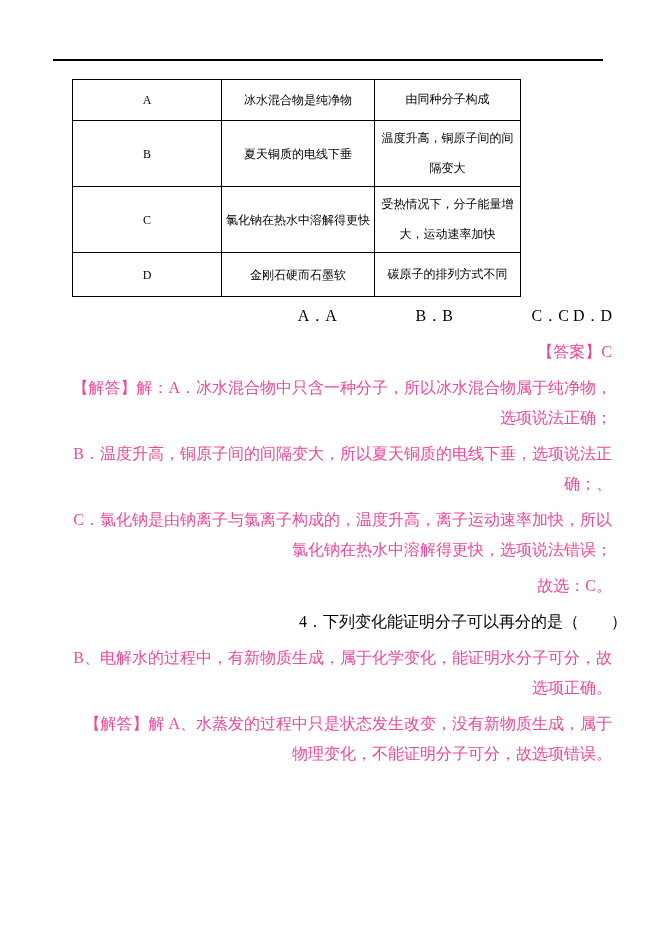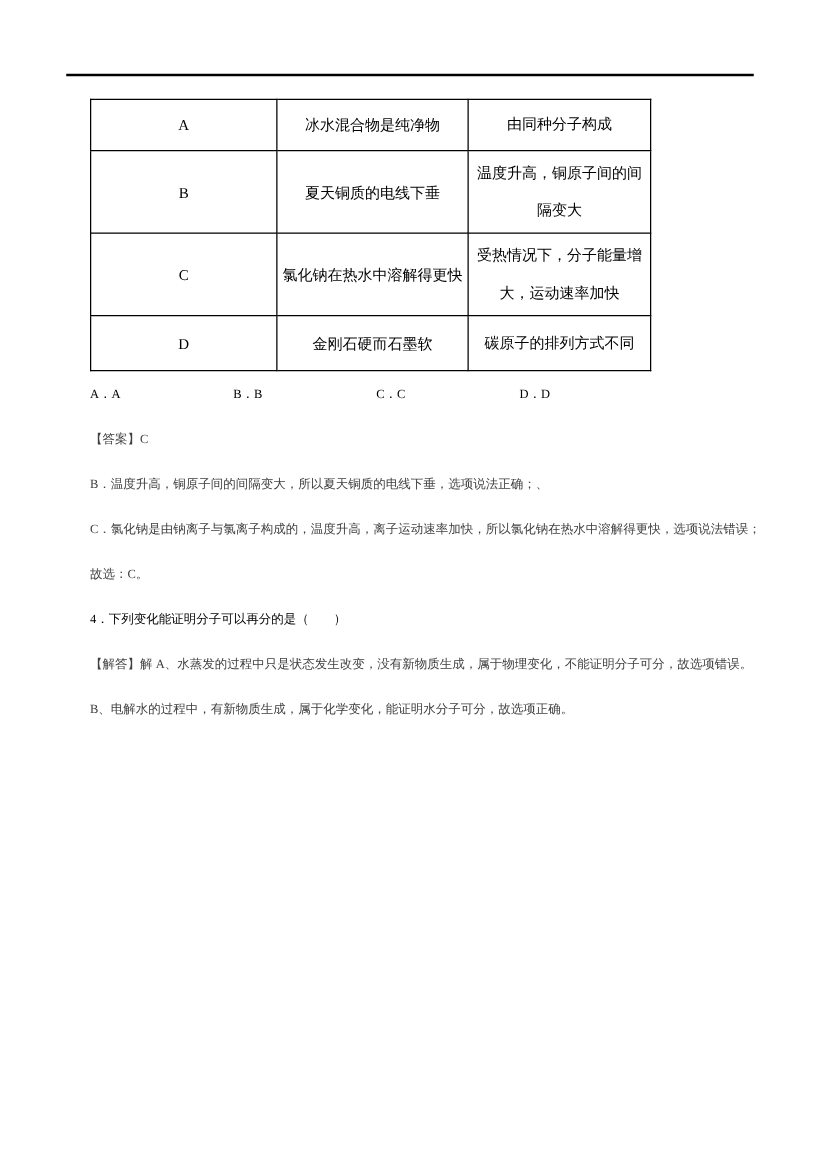--- a/index.html
+++ b/index.html
@@ -48,8 +48,9 @@
   .line {
     margin: 0 0 6px 72px;
     width: 540px;
-    font-size: 10px;
+    font-size: 16px;
     line-height: 30px;
+    text-align: right;
   }
   .choices-row { margin-top: 4px; }
   .choice { display: inline-block; width: 112px; }

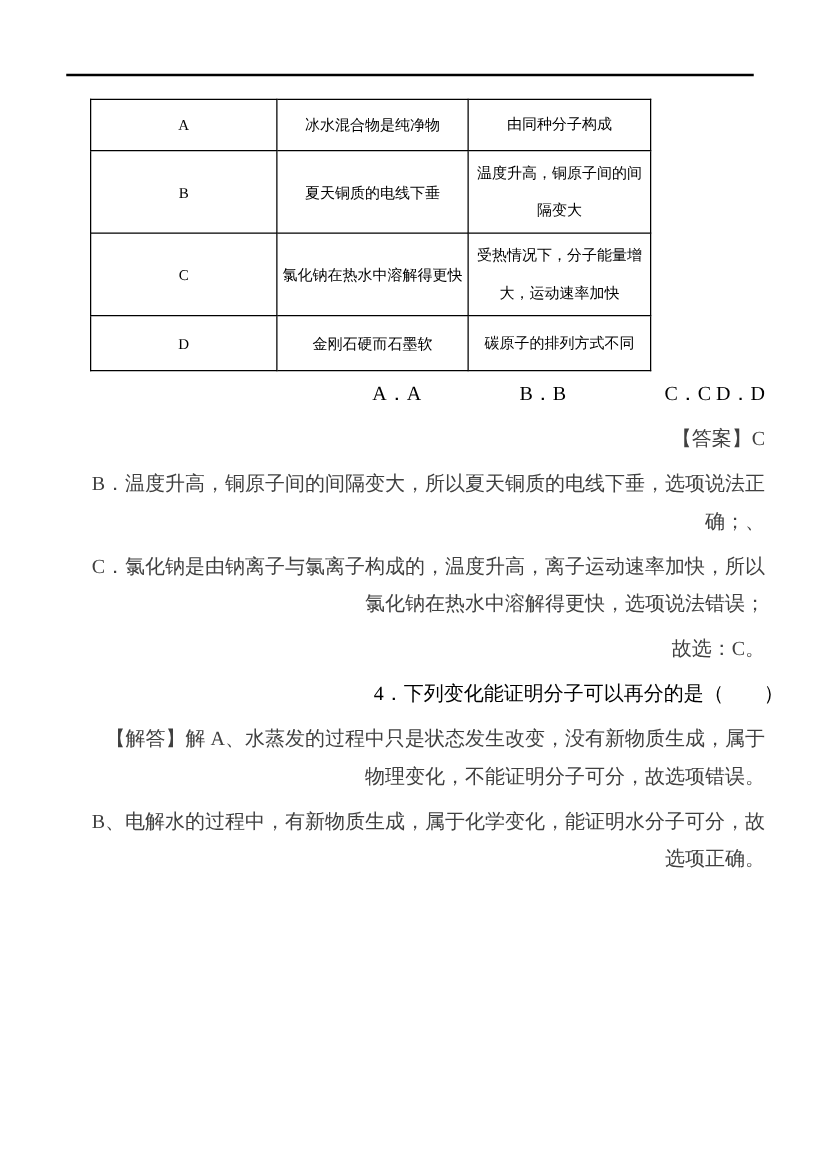--- a/index.html
+++ b/index.html
@@ -57,7 +57,7 @@
   .choice:last-child { width: auto; }
   .choices-q4 .choice { width: 106px; }
   .stem { width: 555px; }
-  .red { color: #404040; }
+  .red { color: #ec4899; }
   .oneline { white-space: nowrap; }
 </style>
 </head>

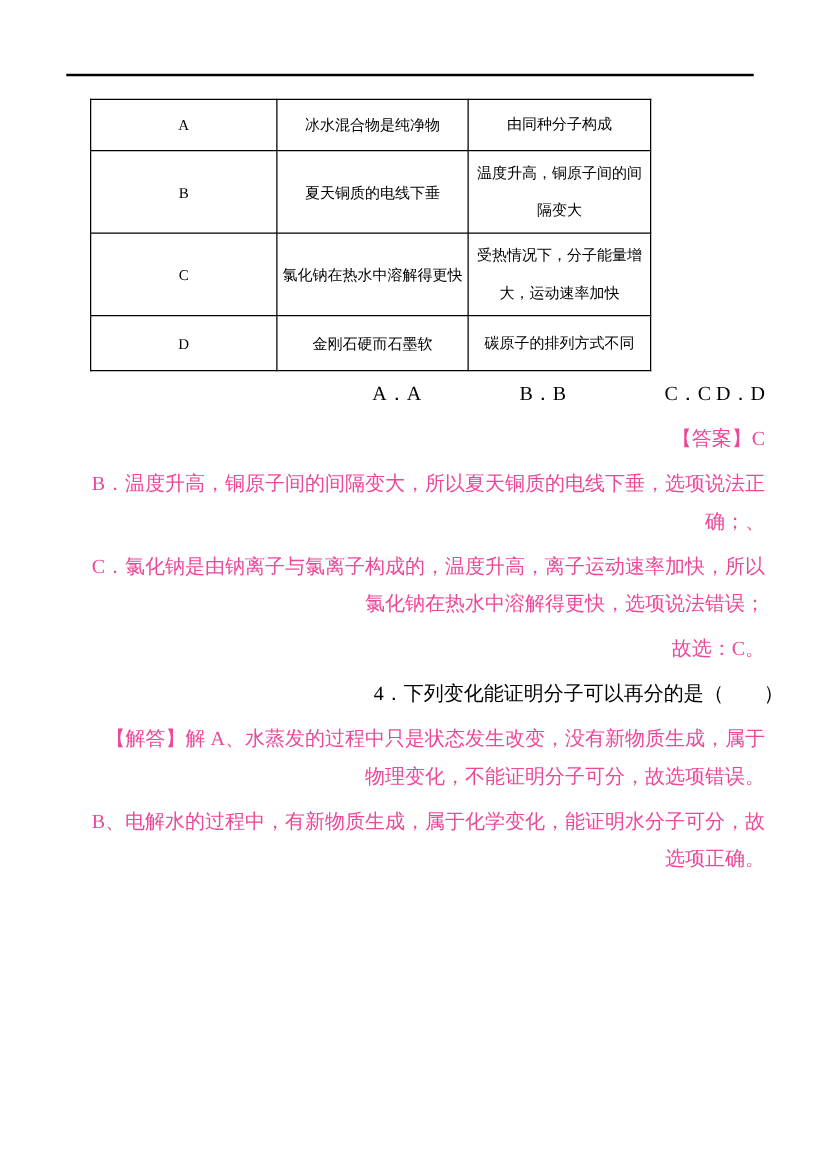--- a/index.html
+++ b/index.html
@@ -100,6 +100,7 @@
   </p>
 
   <p class="line red">【答案】C</p>
+  <p class="line red">【解答】解：A．冰水混合物中只含一种分子，所以冰水混合物属于纯净物，选项说法正确；</p>
   <p class="line red">B．温度升高，铜原子间的间隔变大，所以夏天铜质的电线下垂，选项说法正确；、</p>
   <p class="line red">C．氯化钠是由钠离子与氯离子构成的，温度升高，离子运动速率加快，所以氯化钠在热水中溶解得更快，选项说法错误；</p>
   <p class="line red">故选：C。</p>

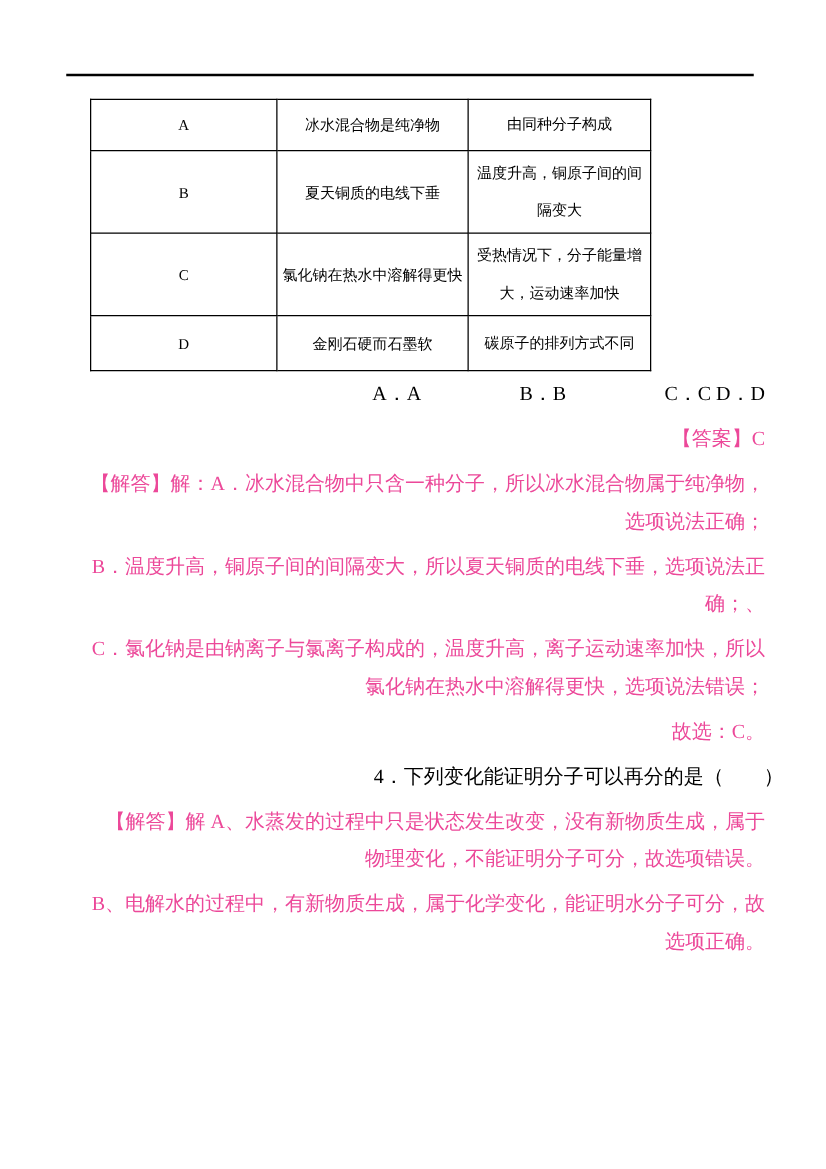--- a/index.html
+++ b/index.html
@@ -108,8 +108,8 @@
   <p class="line stem">4．下列变化能证明分子可以再分的是（　　）</p>
 
 
+  <p class="line red">B、电解水的过程中，有新物质生成，属于化学变化，能证明水分子可分，故选项正确。</p>
   <p class="line red">【解答】解 A、水蒸发的过程中只是状态发生改变，没有新物质生成，属于物理变化，不能证明分子可分，故选项错误。</p>
-  <p class="line red">B、电解水的过程中，有新物质生成，属于化学变化，能证明水分子可分，故选项正确。</p>
 
 </div>
 

